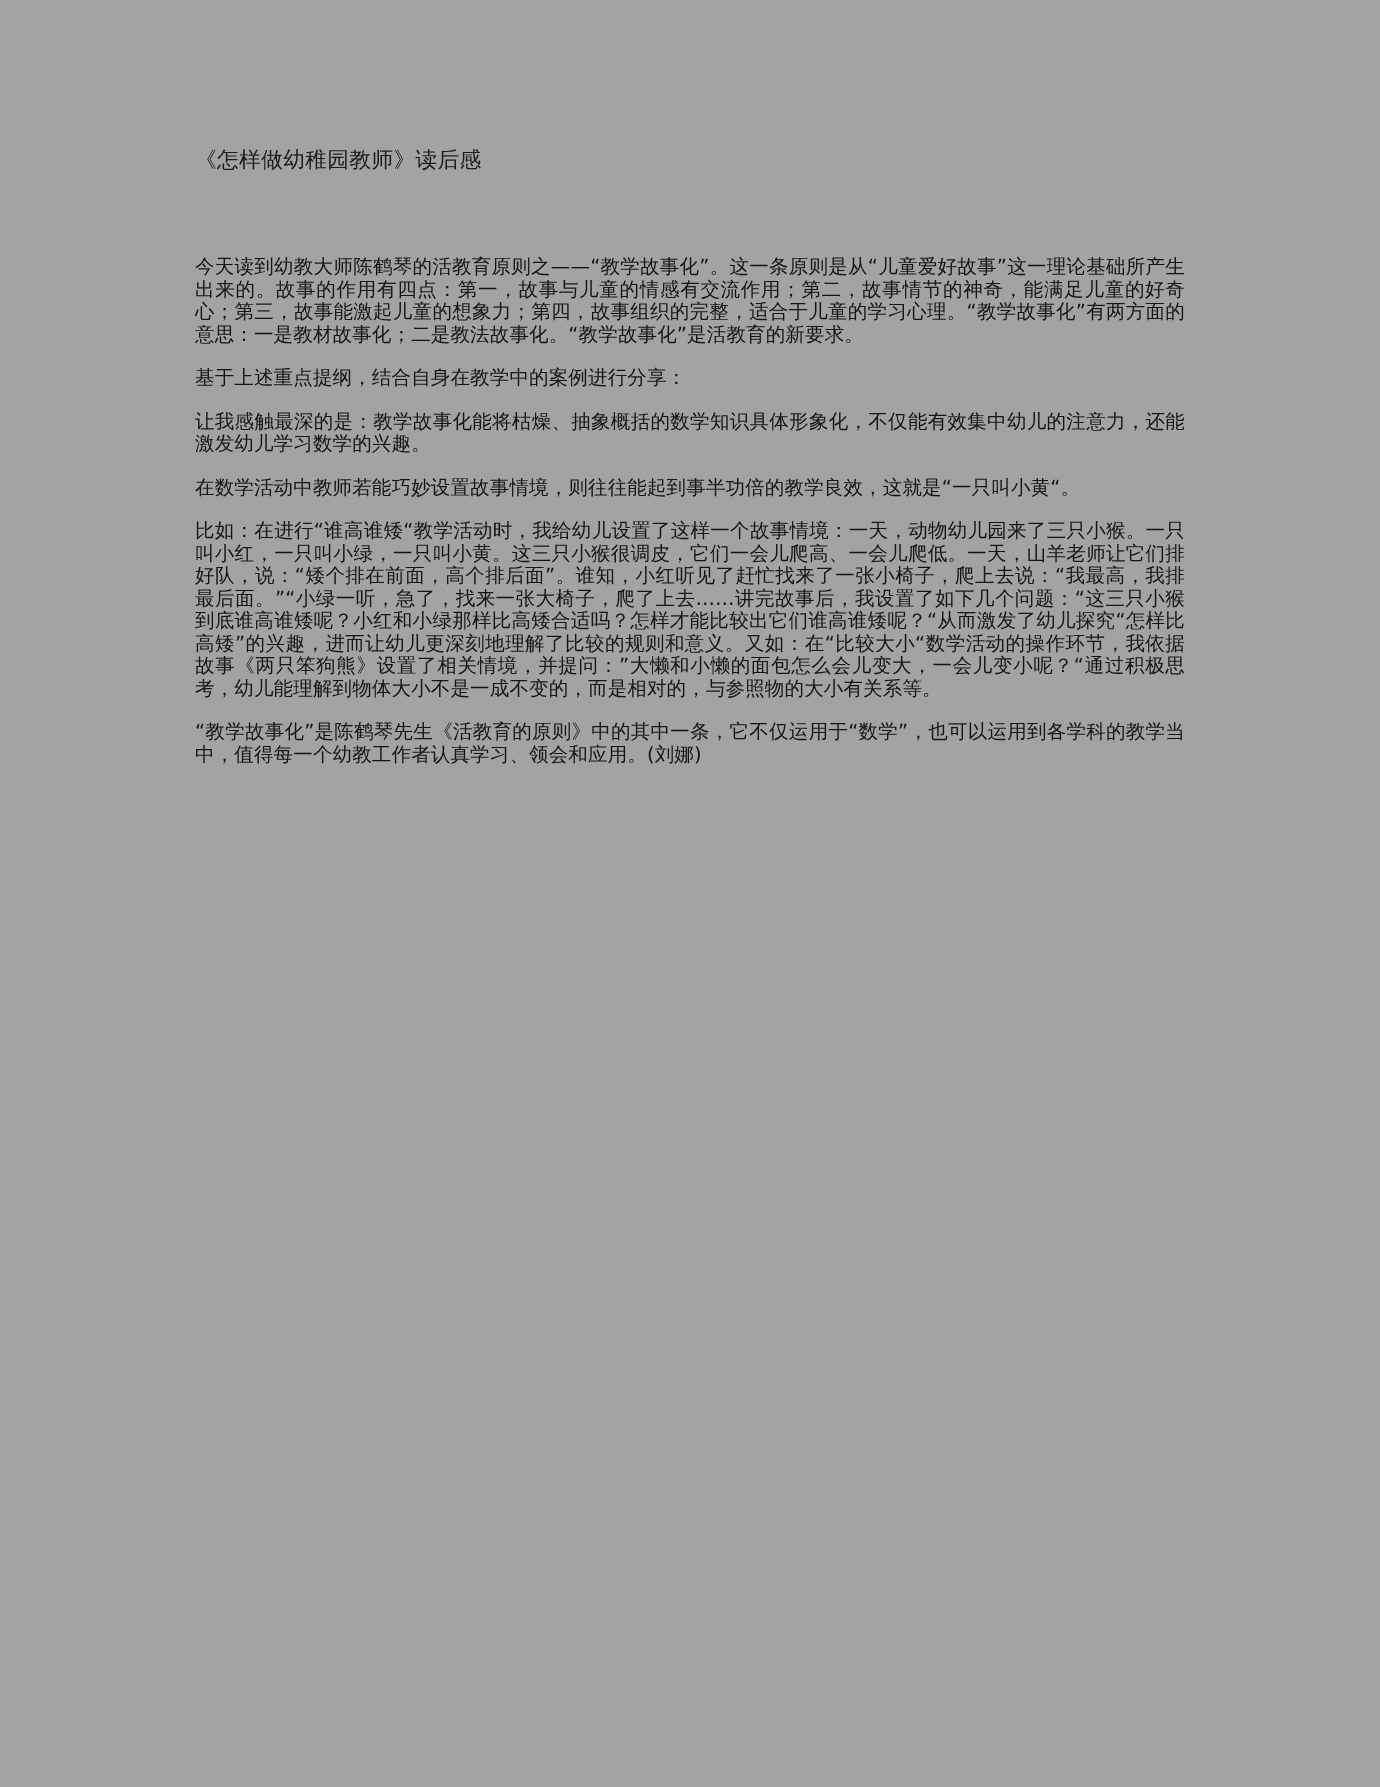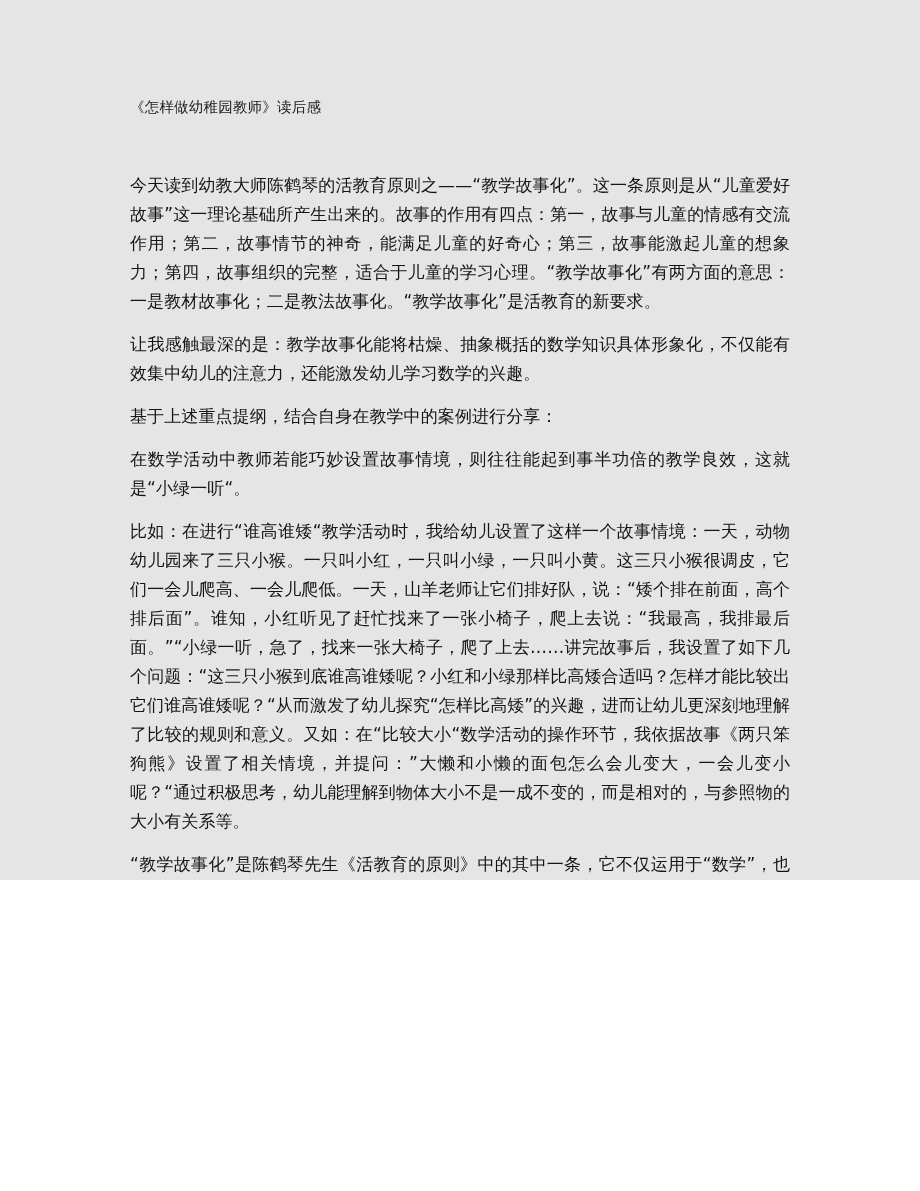--- a/index.html
+++ b/index.html
@@ -12,8 +12,8 @@
   }
   .page {
     width: 920px;
-    height: 880px;
-    background: #e5e5e5;
+    height: 1191px;
+    background: #a3a3a3;
     position: relative;
     box-sizing: border-box;
     overflow: hidden;

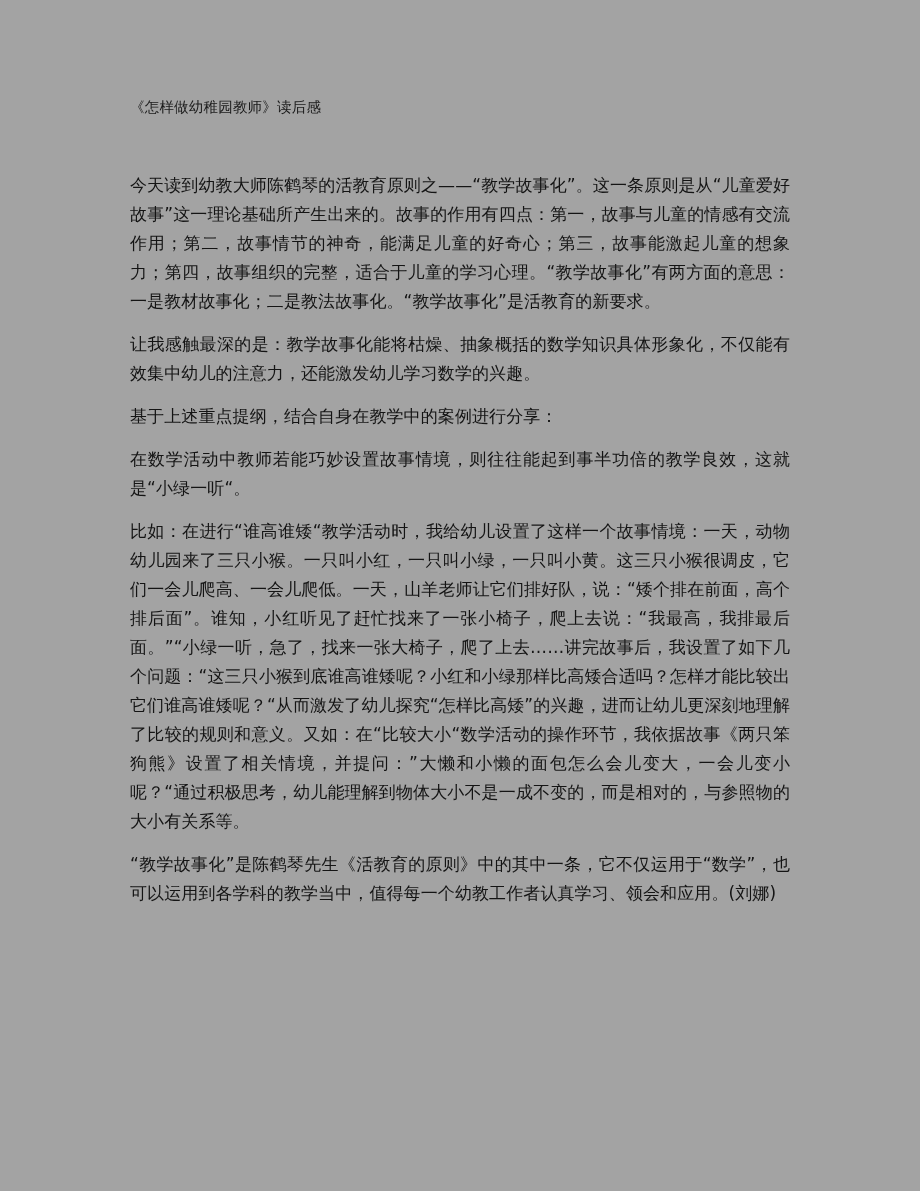--- a/index.html
+++ b/index.html
@@ -32,9 +32,9 @@
     letter-spacing: 0.2px;
   }
   .para {
-    font-size: 17px;
+    font-size: 13px;
     color: #141414;
-    line-height: 29px;
+    line-height: 15px;
     margin: 0 0 14px 0;
     text-align: justify;
     text-justify: inter-ideograph;

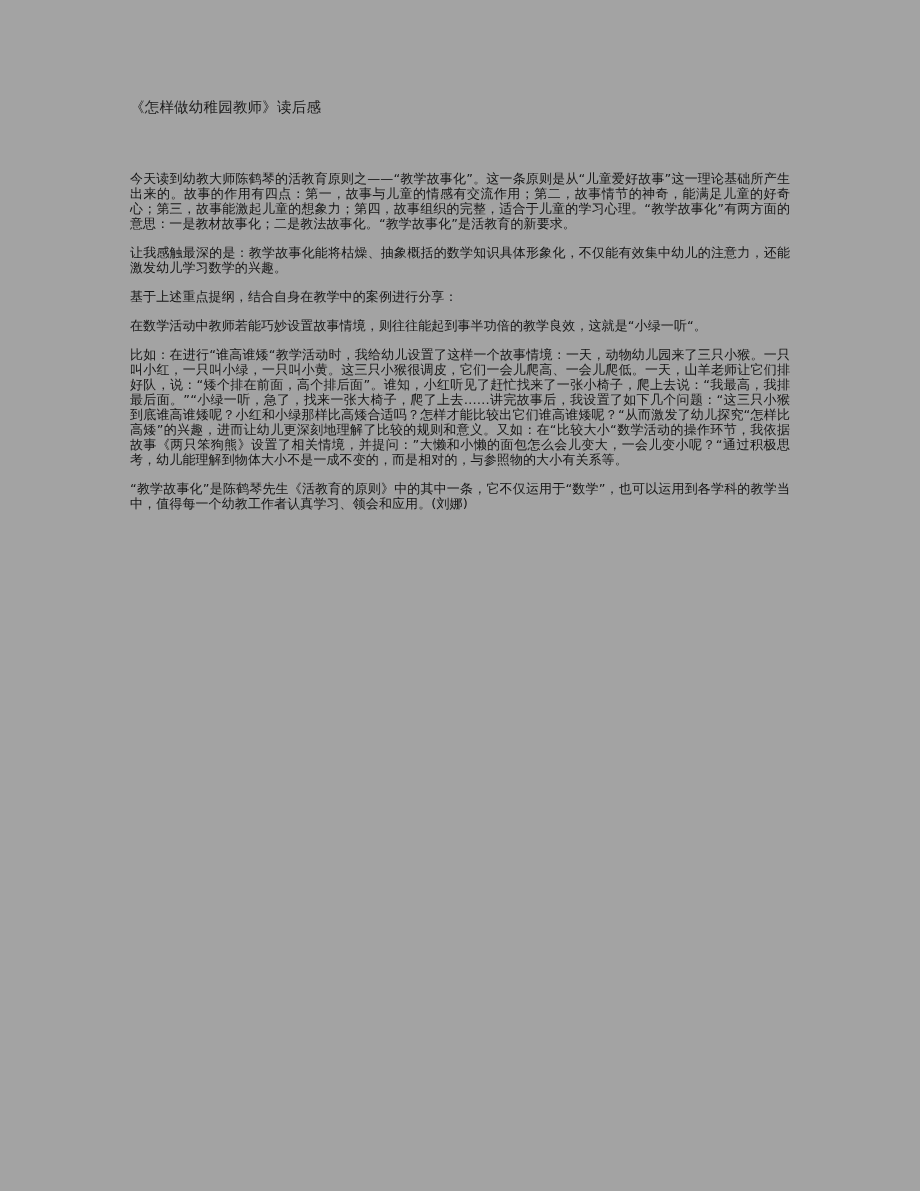--- a/index.html
+++ b/index.html
@@ -51,8 +51,8 @@
   <div class="content">
     <div class="doc-title">《怎样做幼稚园教师》读后感</div>
     <p class="para">今天读到幼教大师陈鹤琴的活教育原则之——“教学故事化”。这一条原则是从“儿童爱好故事”这一理论基础所产生出来的。故事的作用有四点：第一，故事与儿童的情感有交流作用；第二，故事情节的神奇，能满足儿童的好奇心；第三，故事能激起儿童的想象力；第四，故事组织的完整，适合于儿童的学习心理。“教学故事化”有两方面的意思：一是教材故事化；二是教法故事化。“教学故事化”是活教育的新要求。</p>
+    <p class="para">基于上述重点提纲，结合自身在教学中的案例进行分享：</p>
     <p class="para">让我感触最深的是：教学故事化能将枯燥、抽象概括的数学知识具体形象化，不仅能有效集中幼儿的注意力，还能激发幼儿学习数学的兴趣。</p>
-    <p class="para">基于上述重点提纲，结合自身在教学中的案例进行分享：</p>
     <p class="para">在数学活动中教师若能巧妙设置故事情境，则往往能起到事半功倍的教学良效，这就是“小绿一听“。</p>
     <p class="para">比如：在进行“谁高谁矮“教学活动时，我给幼儿设置了这样一个故事情境：一天，动物幼儿园来了三只小猴。一只叫小红，一只叫小绿，一只叫小黄。这三只小猴很调皮，它们一会儿爬高、一会儿爬低。一天，山羊老师让它们排好队，说：“矮个排在前面，高个排后面”。谁知，小红听见了赶忙找来了一张小椅子，爬上去说：“我最高，我排最后面。”“小绿一听，急了，找来一张大椅子，爬了上去……讲完故事后，我设置了如下几个问题：“这三只小猴到底谁高谁矮呢？小红和小绿那样比高矮合适吗？怎样才能比较出它们谁高谁矮呢？“从而激发了幼儿探究“怎样比高矮”的兴趣，进而让幼儿更深刻地理解了比较的规则和意义。又如：在“比较大小“数学活动的操作环节，我依据故事《两只笨狗熊》设置了相关情境，并提问：”大懒和小懒的面包怎么会儿变大，一会儿变小呢？“通过积极思考，幼儿能理解到物体大小不是一成不变的，而是相对的，与参照物的大小有关系等。</p>
     <p class="para">“教学故事化”是陈鹤琴先生《活教育的原则》中的其中一条，它不仅运用于“数学”，也可以运用到各学科的教学当中，值得每一个幼教工作者认真学习、领会和应用。(刘娜)</p>

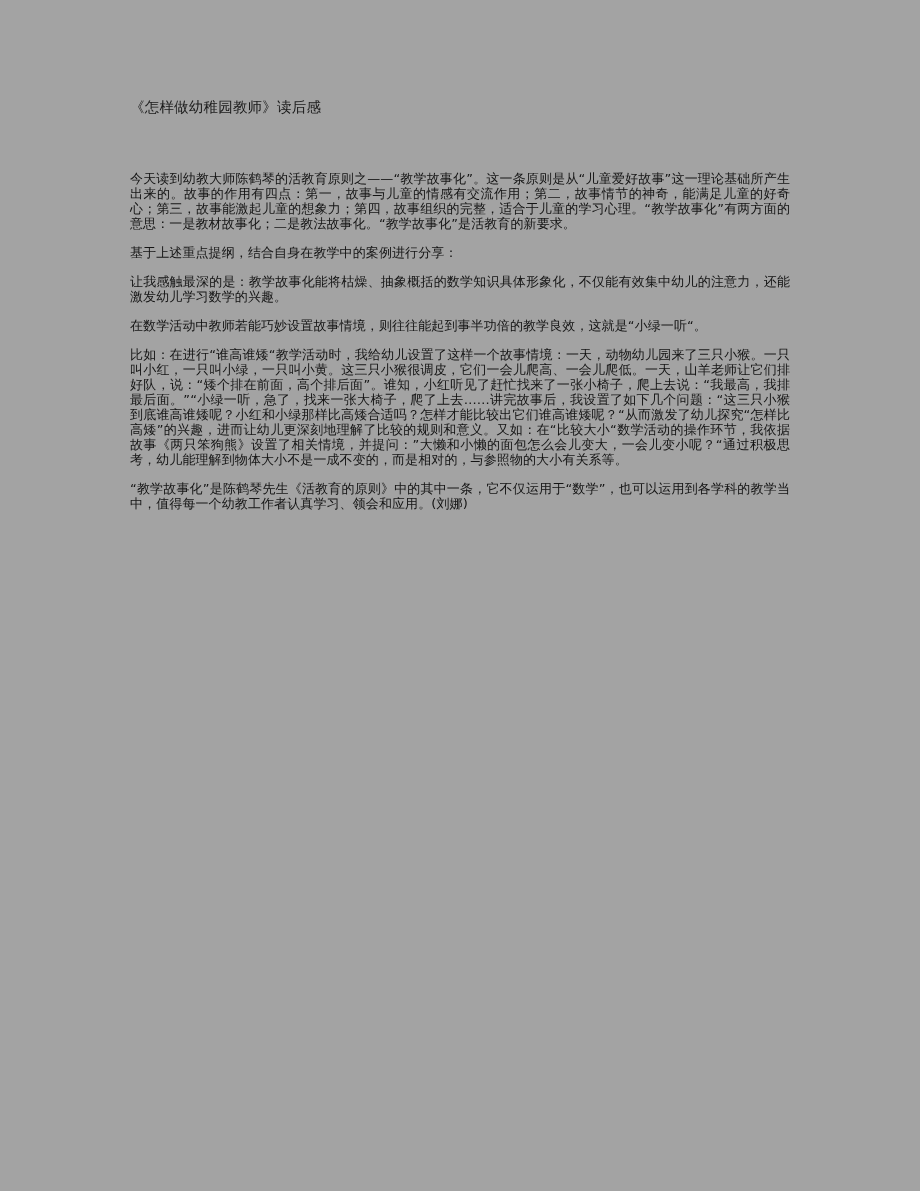--- a/index.html
+++ b/index.html
@@ -53,7 +53,7 @@
     <p class="para">今天读到幼教大师陈鹤琴的活教育原则之——“教学故事化”。这一条原则是从“儿童爱好故事”这一理论基础所产生出来的。故事的作用有四点：第一，故事与儿童的情感有交流作用；第二，故事情节的神奇，能满足儿童的好奇心；第三，故事能激起儿童的想象力；第四，故事组织的完整，适合于儿童的学习心理。“教学故事化”有两方面的意思：一是教材故事化；二是教法故事化。“教学故事化”是活教育的新要求。</p>
     <p class="para">基于上述重点提纲，结合自身在教学中的案例进行分享：</p>
     <p class="para">让我感触最深的是：教学故事化能将枯燥、抽象概括的数学知识具体形象化，不仅能有效集中幼儿的注意力，还能激发幼儿学习数学的兴趣。</p>
-    <p class="para">在数学活动中教师若能巧妙设置故事情境，则往往能起到事半功倍的教学良效，这就是“小绿一听“。</p>
+    <p class="para">在数学活动中教师若能巧妙设置故事情境，则往往能起到事半功倍的教学良效，这就是“一只叫小黄“。</p>
     <p class="para">比如：在进行“谁高谁矮“教学活动时，我给幼儿设置了这样一个故事情境：一天，动物幼儿园来了三只小猴。一只叫小红，一只叫小绿，一只叫小黄。这三只小猴很调皮，它们一会儿爬高、一会儿爬低。一天，山羊老师让它们排好队，说：“矮个排在前面，高个排后面”。谁知，小红听见了赶忙找来了一张小椅子，爬上去说：“我最高，我排最后面。”“小绿一听，急了，找来一张大椅子，爬了上去……讲完故事后，我设置了如下几个问题：“这三只小猴到底谁高谁矮呢？小红和小绿那样比高矮合适吗？怎样才能比较出它们谁高谁矮呢？“从而激发了幼儿探究“怎样比高矮”的兴趣，进而让幼儿更深刻地理解了比较的规则和意义。又如：在“比较大小“数学活动的操作环节，我依据故事《两只笨狗熊》设置了相关情境，并提问：”大懒和小懒的面包怎么会儿变大，一会儿变小呢？“通过积极思考，幼儿能理解到物体大小不是一成不变的，而是相对的，与参照物的大小有关系等。</p>
     <p class="para">“教学故事化”是陈鹤琴先生《活教育的原则》中的其中一条，它不仅运用于“数学”，也可以运用到各学科的教学当中，值得每一个幼教工作者认真学习、领会和应用。(刘娜)</p>
   </div>

